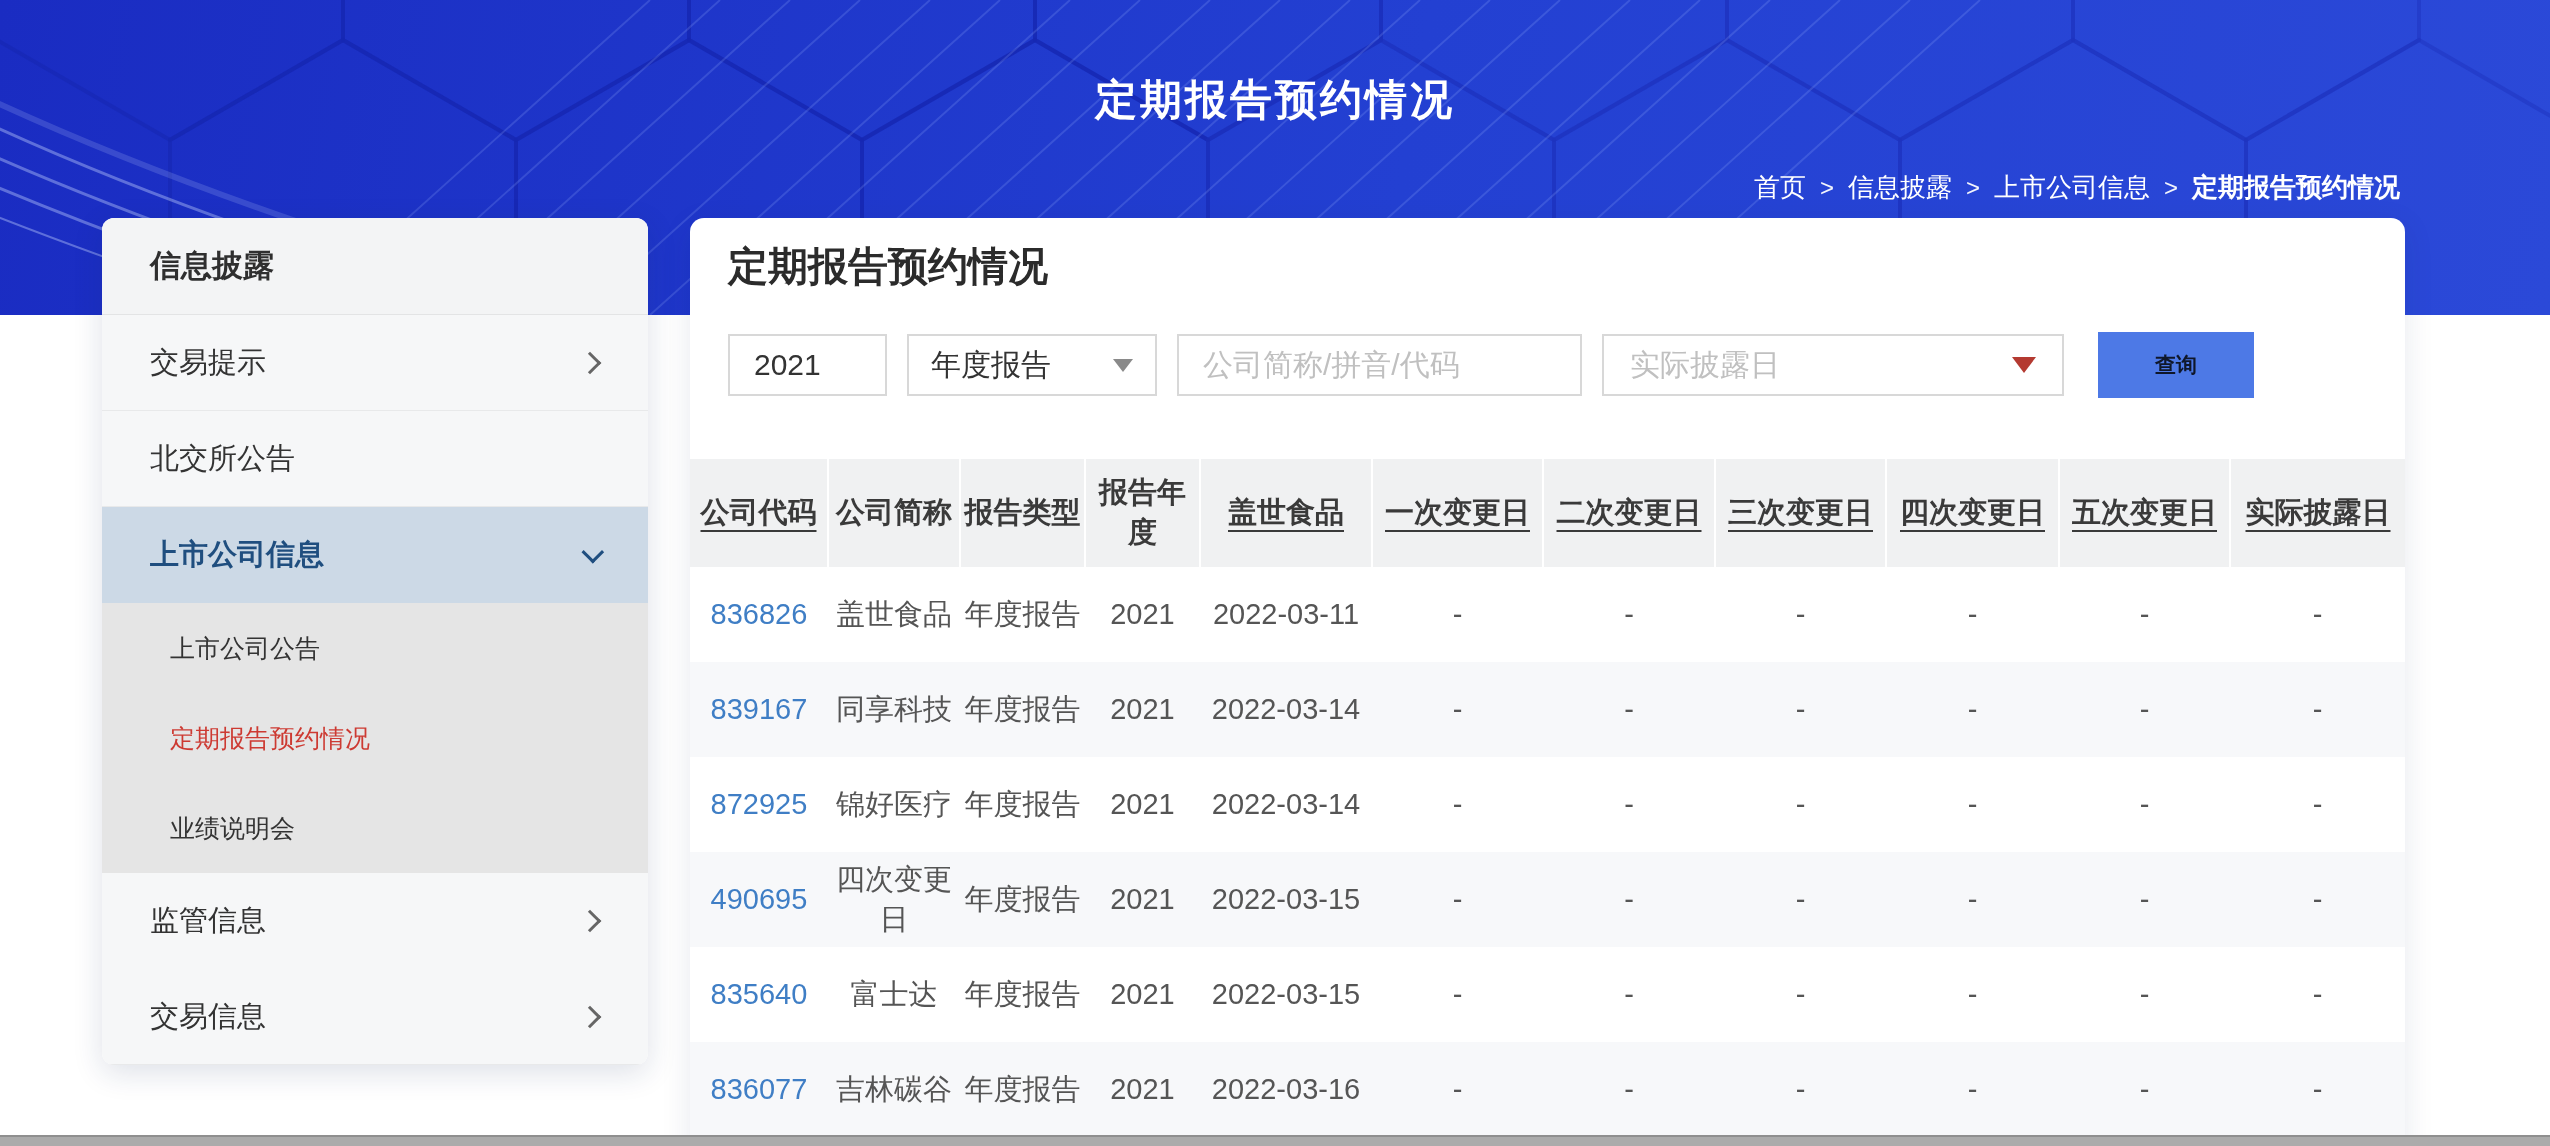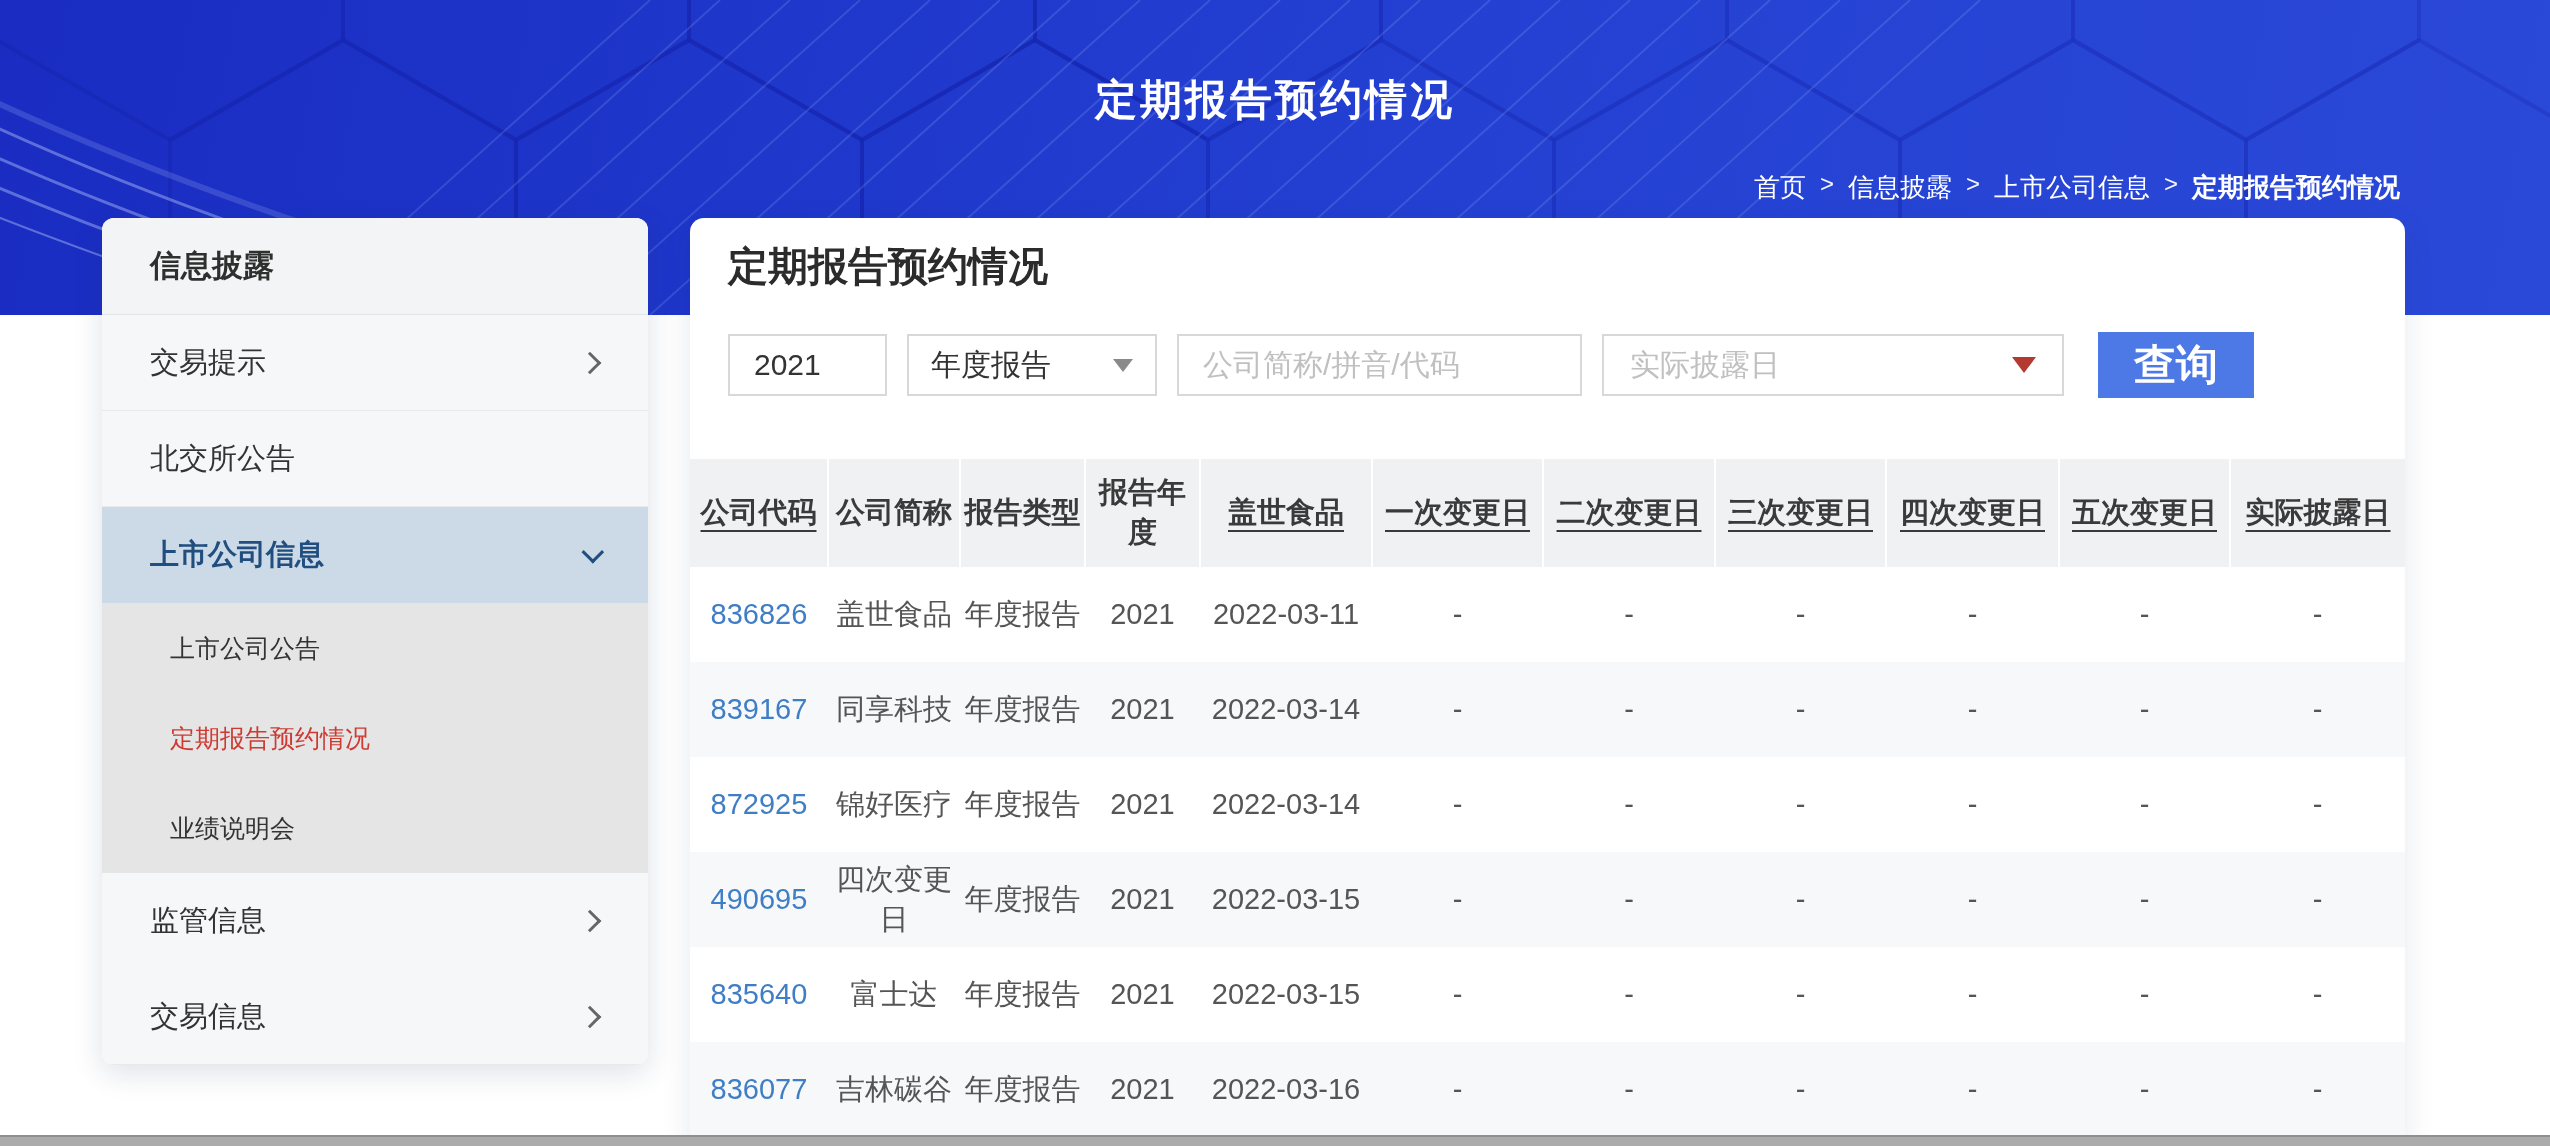--- a/index.html
+++ b/index.html
@@ -14,7 +14,7 @@
   .banner-title { position:absolute; left:0; top:72px; width:100%; text-align:center;
                   color:#fff; font-size:42px; font-weight:bold; letter-spacing:3px; }
   .breadcrumb { position:absolute; top:170px; right:150px; color:#fff; font-size:26px;
-                display:flex; align-items:flex-start; gap:14px; white-space:nowrap; }
+                display:flex; align-items:center; gap:14px; white-space:nowrap; }
   .breadcrumb .crumb { color:#fff; text-decoration:none; cursor:pointer; }
   .breadcrumb .crumb.current { font-weight:bold; }
   .breadcrumb .sep { font-size:24px; opacity:.95; }

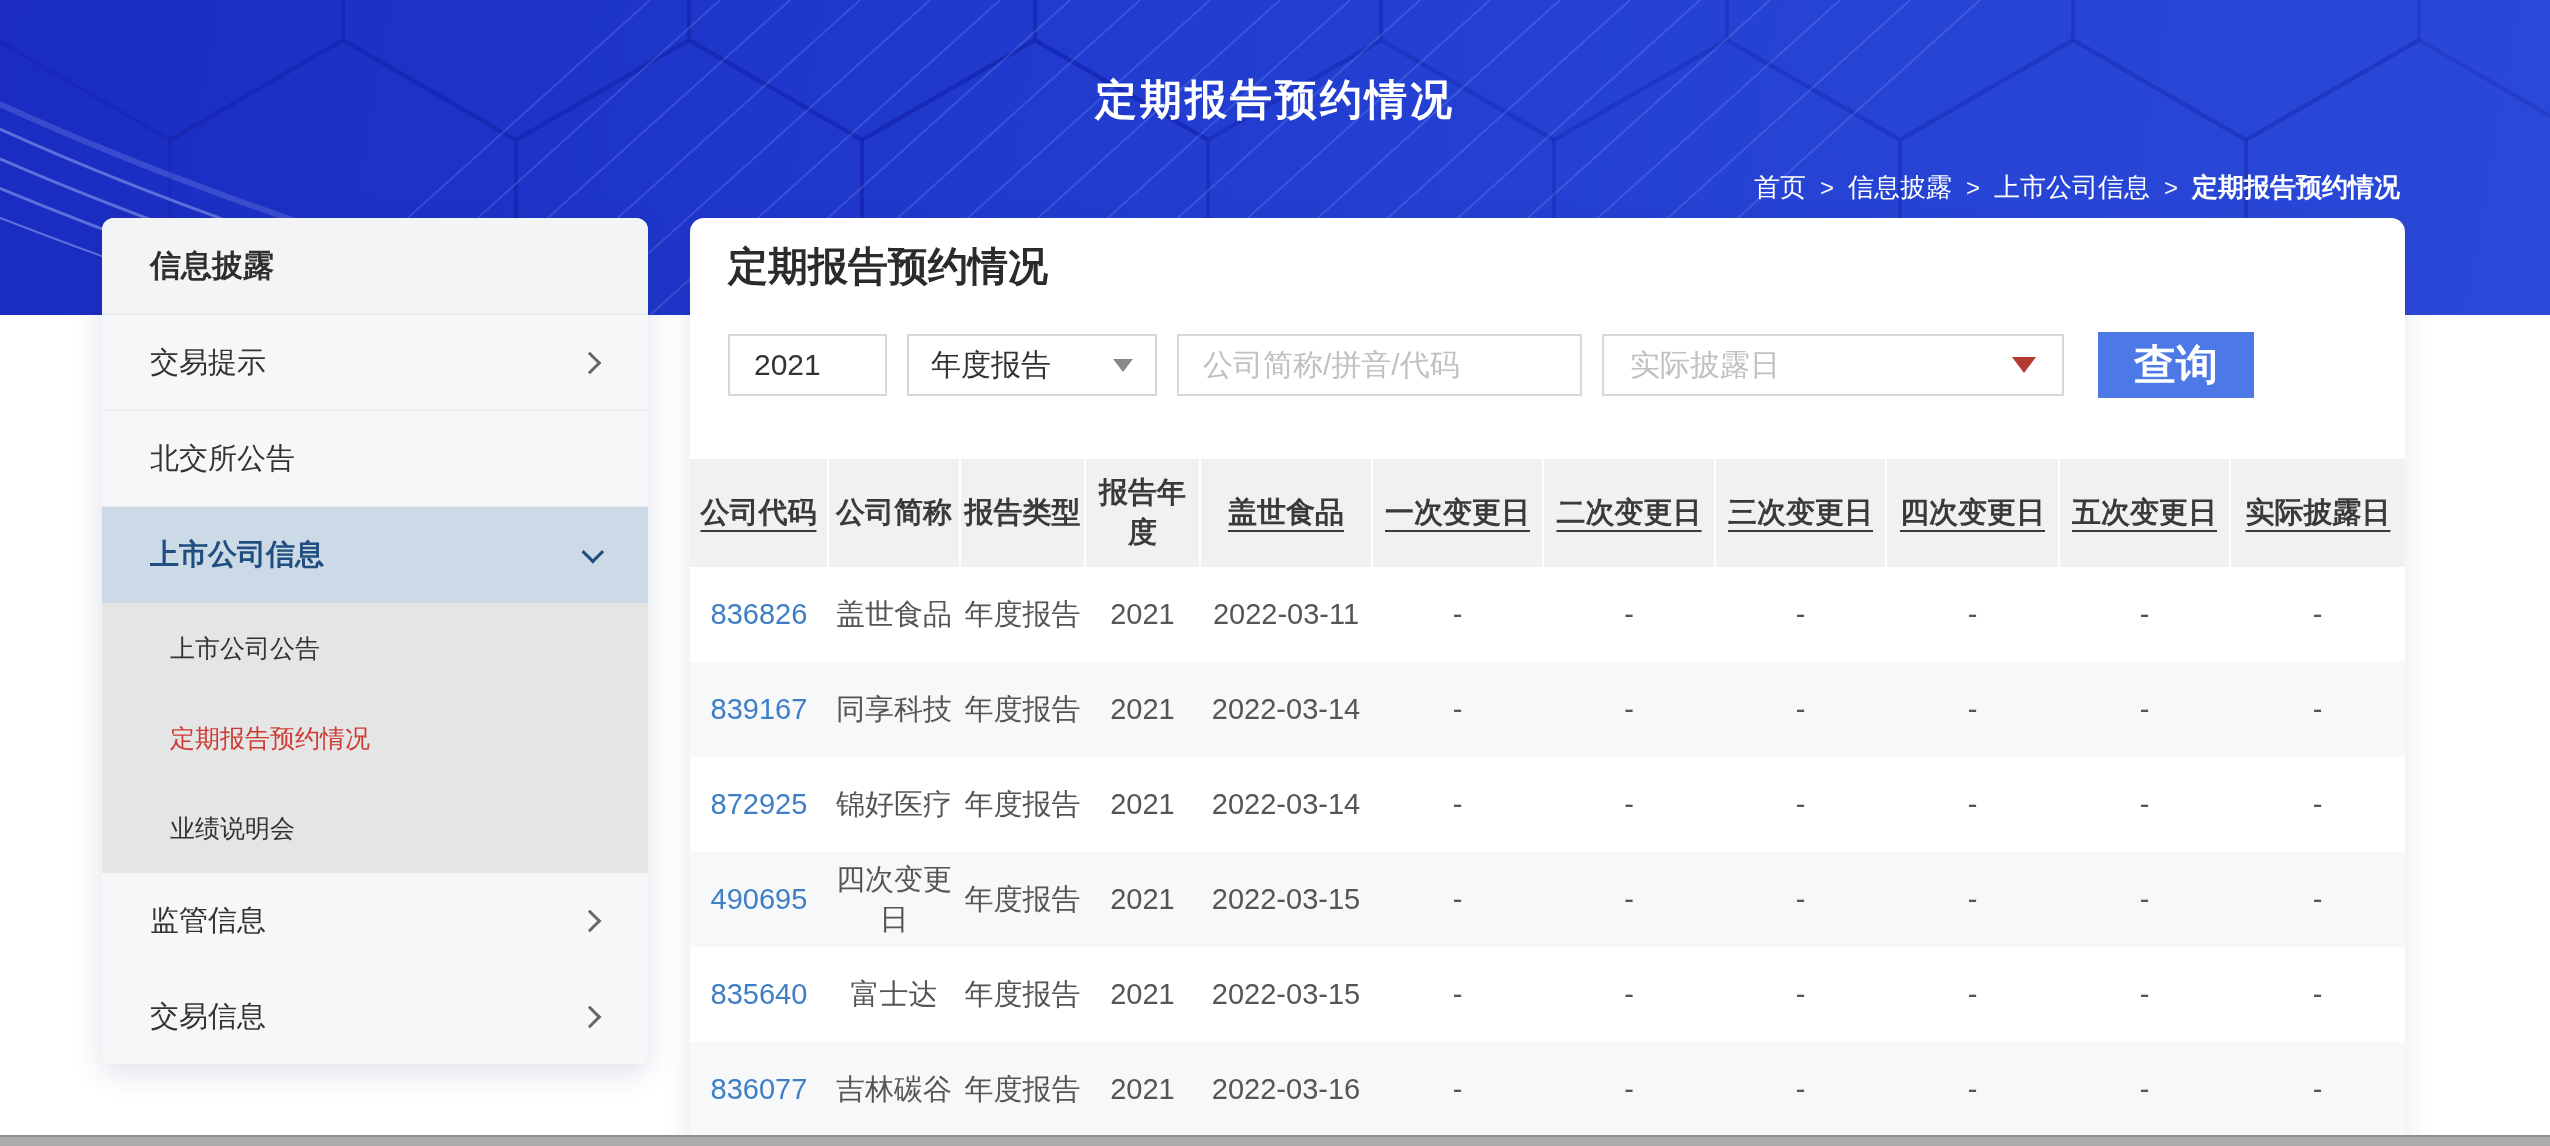--- a/index.html
+++ b/index.html
@@ -58,8 +58,8 @@
                 border-top:13px solid #8a8a8a; }
   .caret-red { width:0; height:0; border-left:12px solid transparent; border-right:12px solid transparent;
                border-top:16px solid #b43a31; }
-  .search-btn { margin-left:14px; width:156px; height:66px; background:#4d79e6; color:#ffffff;
-                font-size:42px; font-weight:bold; border:none; cursor:pointer;
+  .search-btn { margin-left:14px; width:156px; height:66px; background:#4d79e6; color:#0f172a;
+                font-size:21px; font-weight:bold; border:none; cursor:pointer;
                 font-family:"Liberation Sans", sans-serif; }
 
   table.report { margin-top:61px; width:1715px; border-collapse:collapse; table-layout:fixed; }

